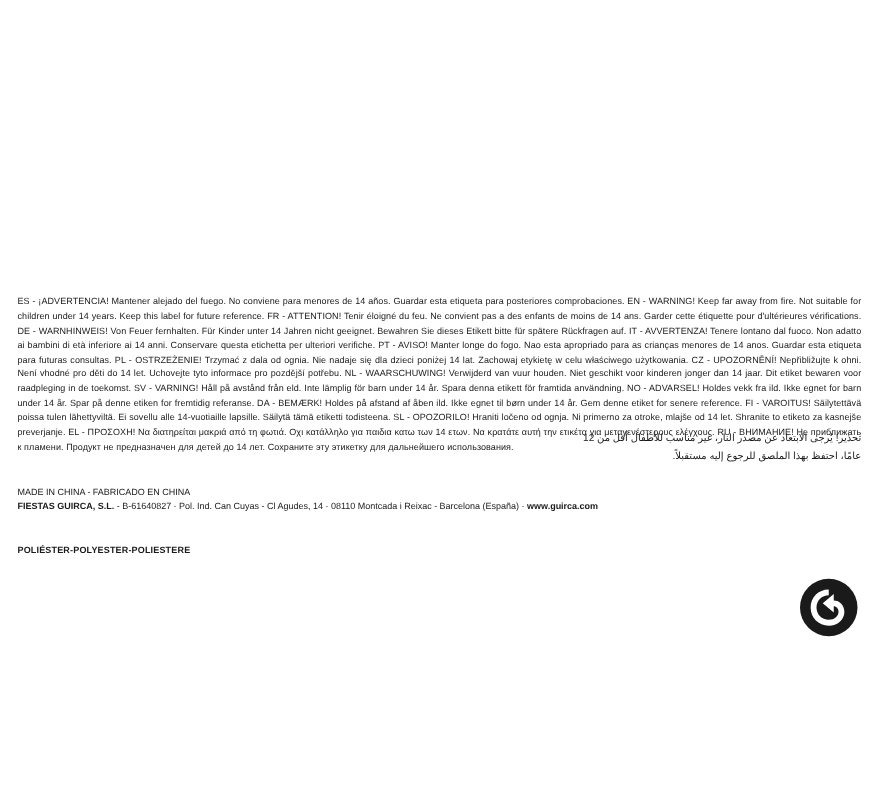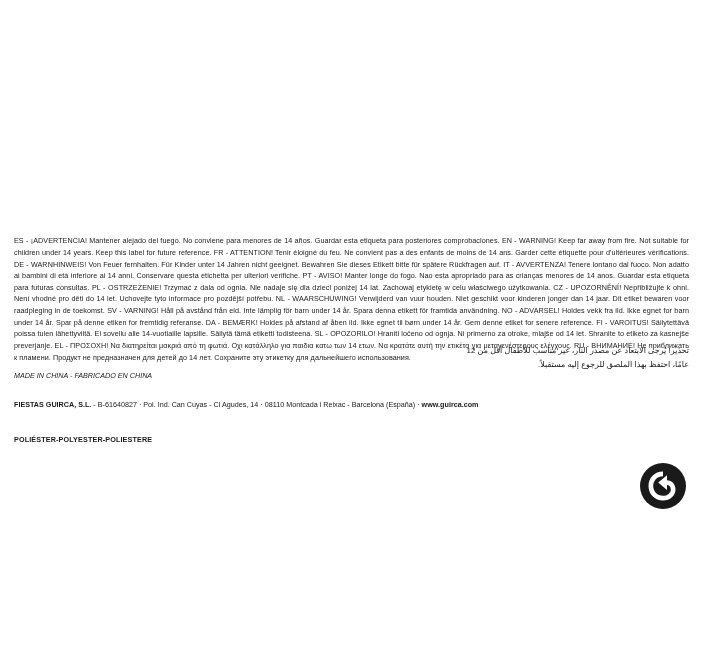--- a/index.html
+++ b/index.html
@@ -47,11 +47,10 @@
   .made-in {
     position: absolute;
     left: 14px;
-    top: 363px;
+    top: 381px;
     font-size: 7.2px;
     line-height: 1.6;
     color: #1a1a1a;
-    font-style: italic;
   }
   .company-line {
     position: absolute;

